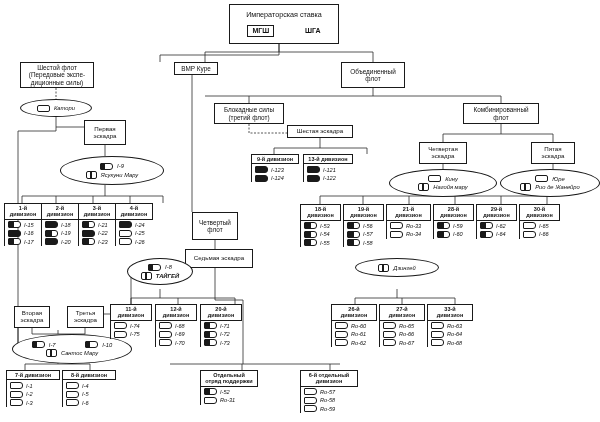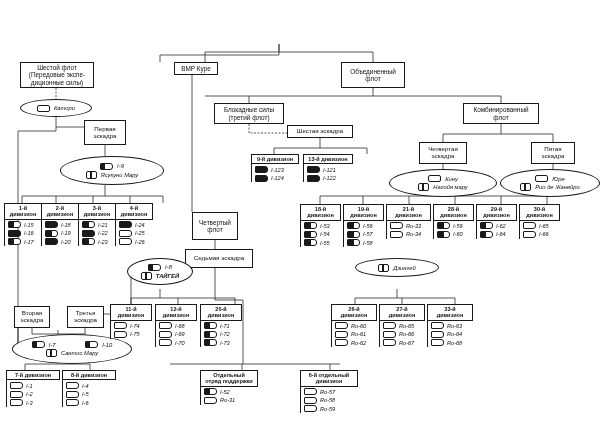--- a/index.html
+++ b/index.html
@@ -198,6 +198,13 @@
     <polyline points="455,298 455,304"></polyline>
   </svg>
 
+  <div class="node hq" style="left:229px;top:4px;width:110px;height:40px;">
+    <span class="ttl">Императорская ставка</span>
+    <span class="sub">
+      <span class="boxed">МГШ</span>
+      <span>ШГА</span>
+    </span>
+  </div>
 
   <div class="node fleet" style="left:20px;top:62px;width:74px;height:26px;">
     <span class="ttl">Шестой флот

